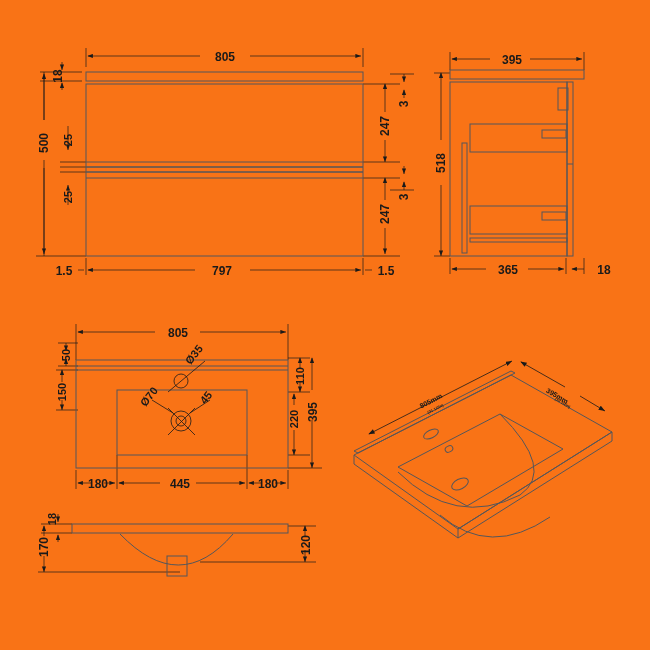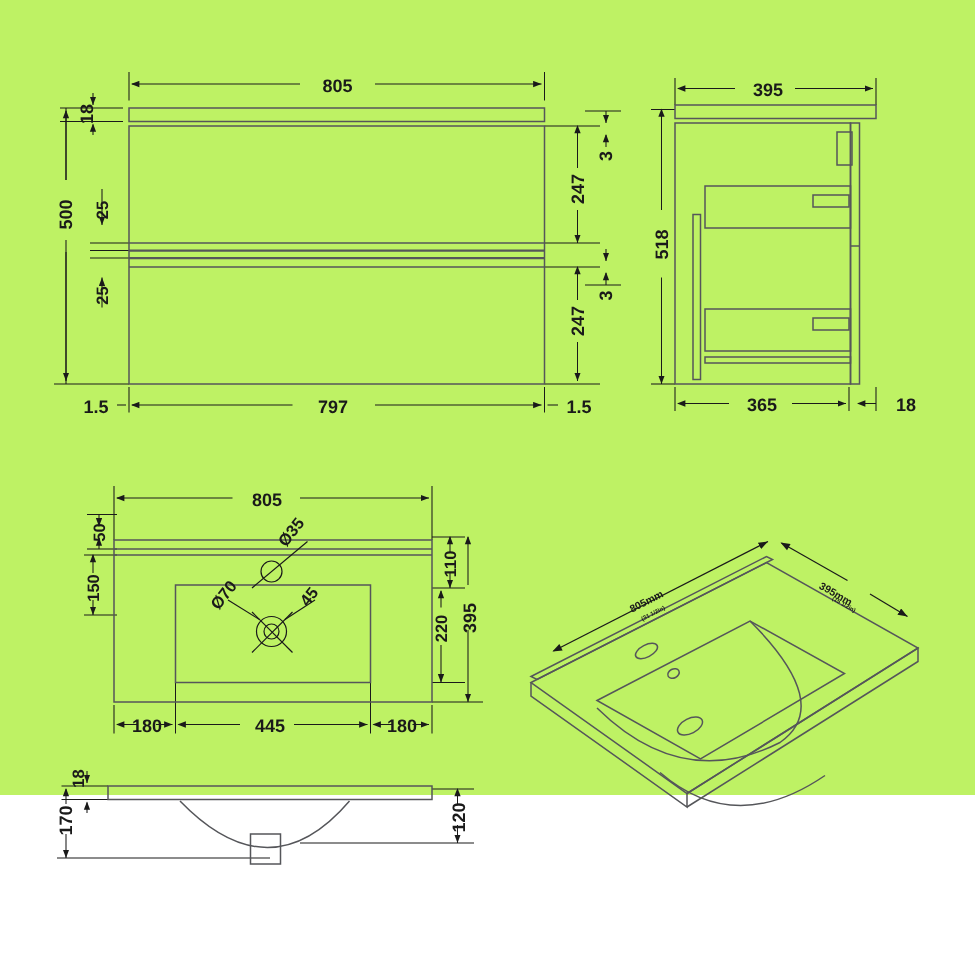--- a/index.html
+++ b/index.html
@@ -5,7 +5,7 @@
   html,body{margin:0;padding:0;background:#ffffff;}
   body{width:650px;height:650px;overflow:hidden;
        font-family:"Liberation Sans", sans-serif;}
-  #sheet{position:relative;width:650px;height:530px;background:#bef264;}
+  #sheet{position:relative;width:650px;height:650px;background:#f97316;}
   svg{display:block;}
   text{font-family:"Liberation Sans", sans-serif;font-weight:bold;fill:#1a1a1a;}
 </style>

